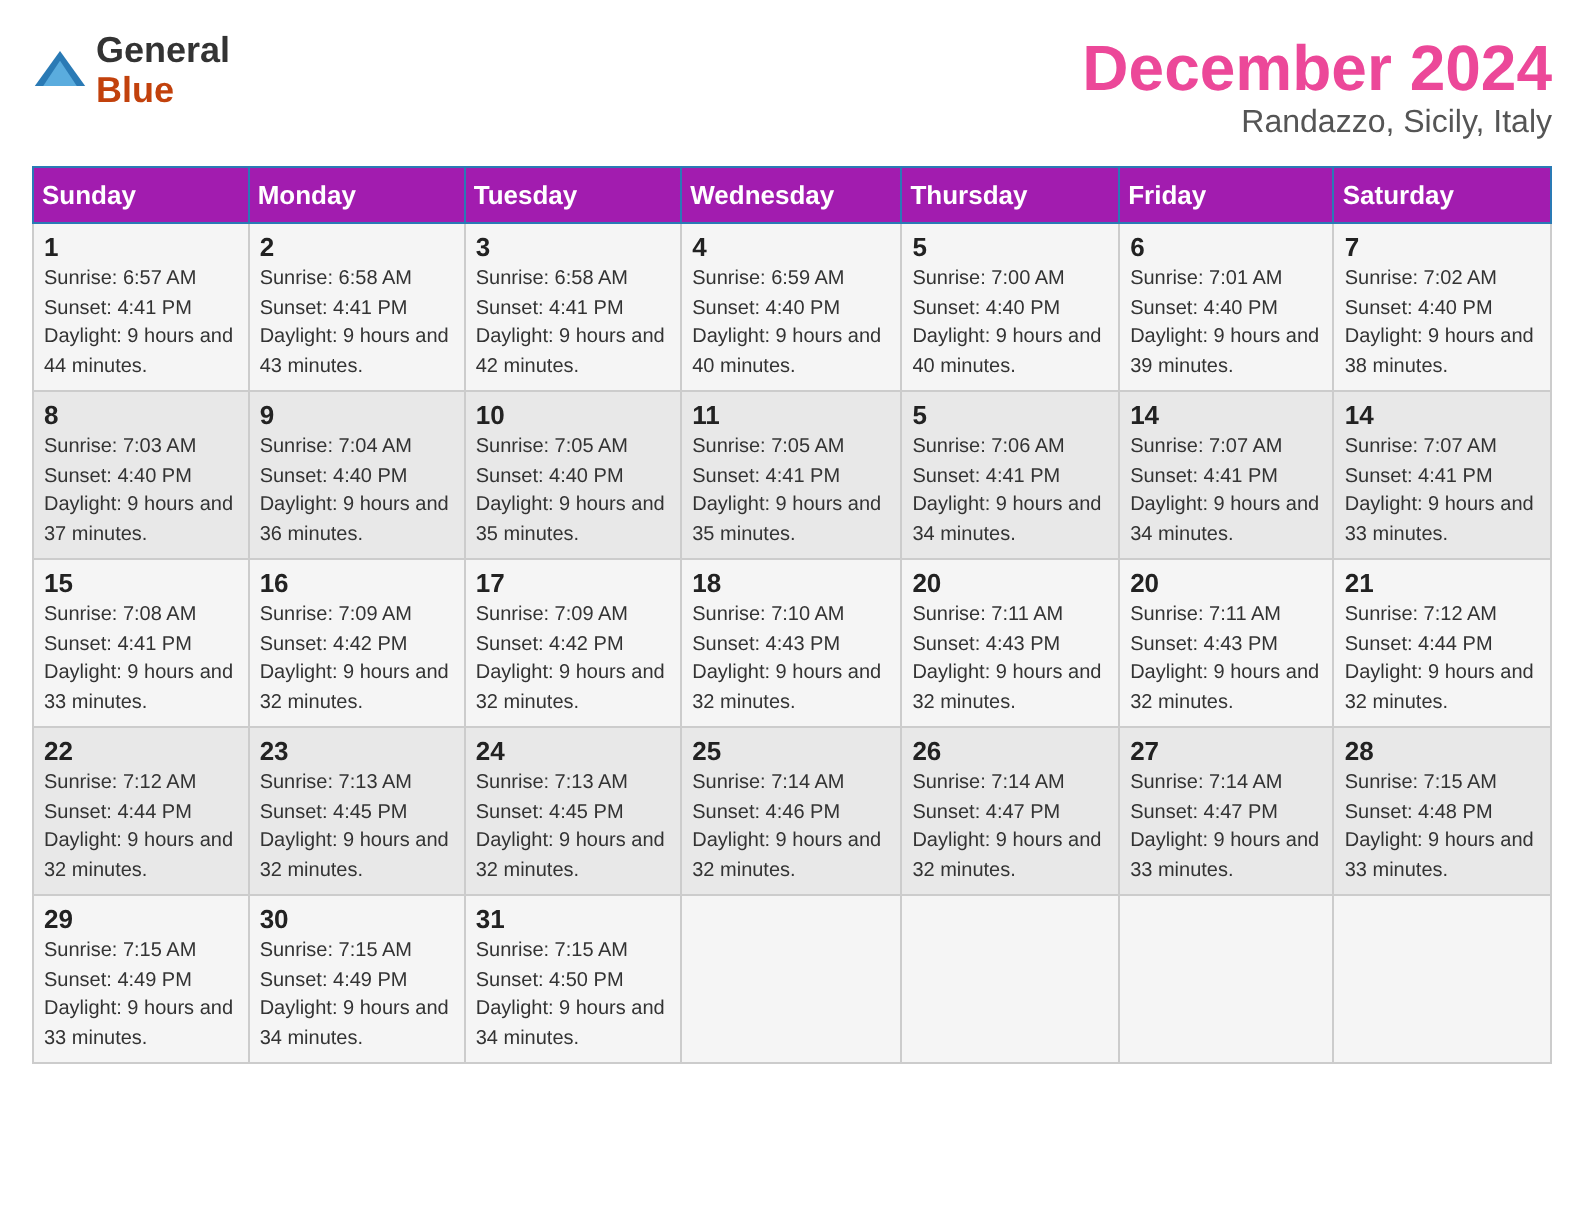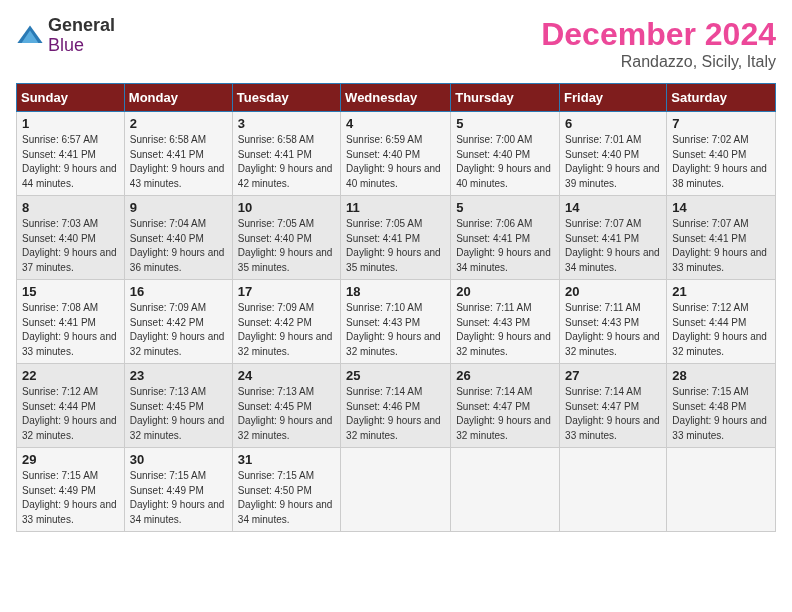--- a/index.html
+++ b/index.html
@@ -36,8 +36,8 @@
     }
     .logo-blue {
       font-size: 18px;
-      font-weight: normal;
-      color: #701a75;
+      font-weight: bold;
+      color: #c2410c;
     }
     .logo-icon {
       width: 28px;

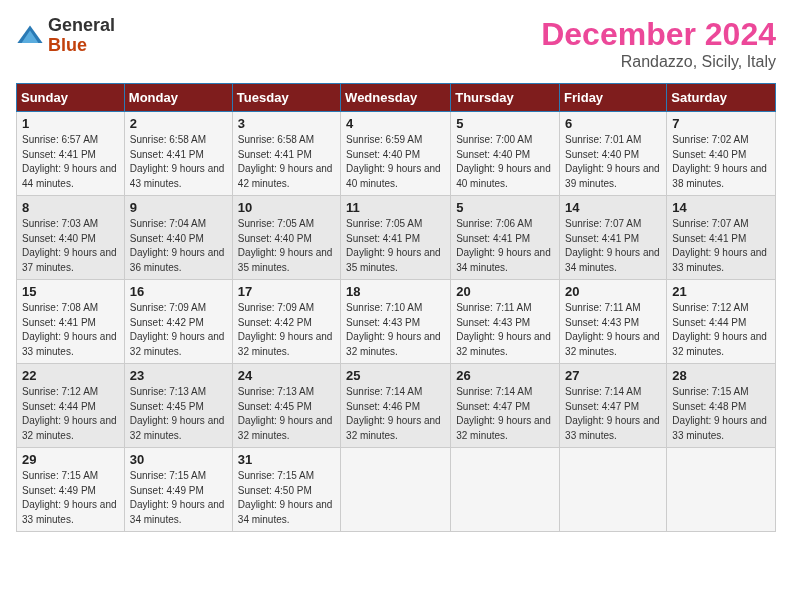--- a/index.html
+++ b/index.html
@@ -62,7 +62,7 @@
       font-size: 10.5px;
     }
     .calendar thead tr th {
-      background-color: #7f1d1d;
+      background-color: #a21caf;
       color: #fff;
       padding: 6px 4px;
       text-align: left;

